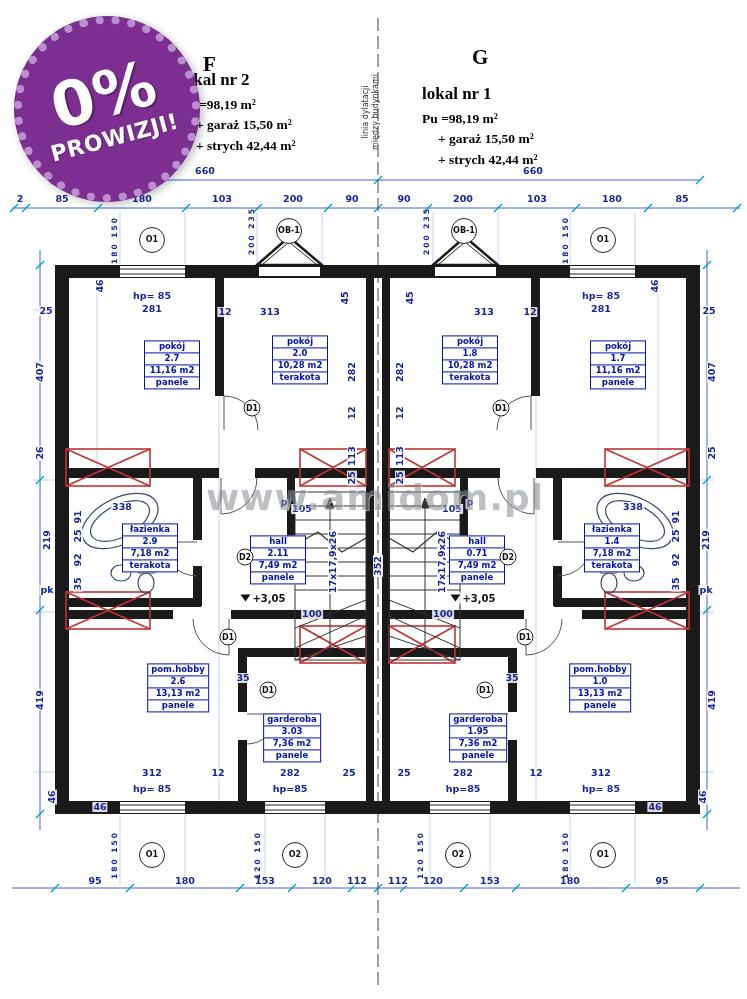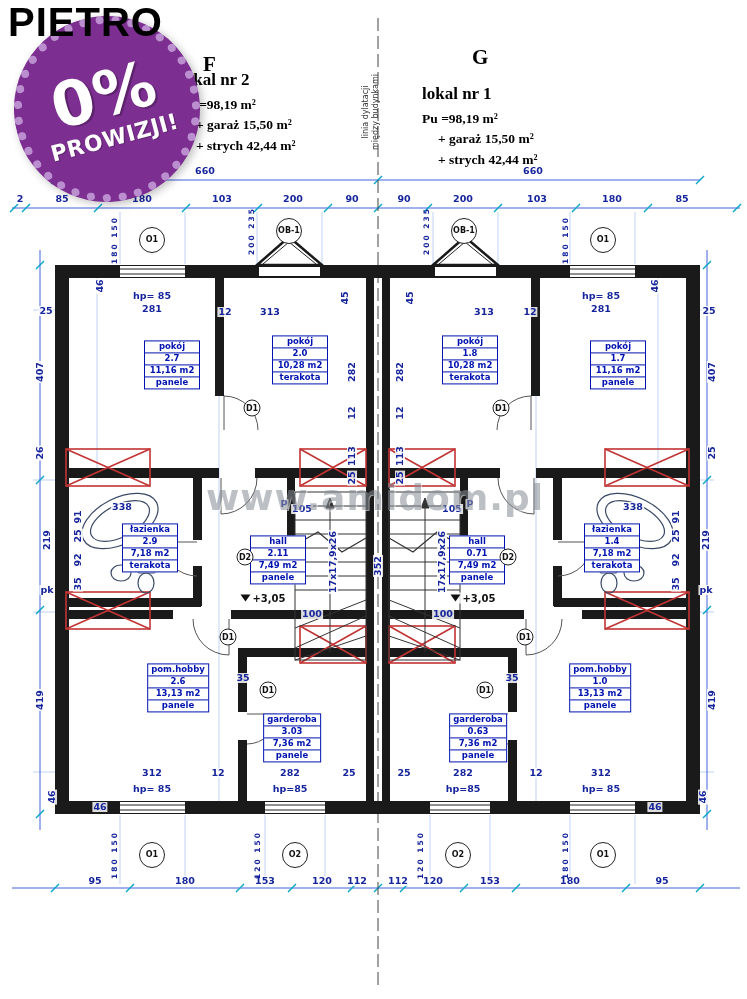--- a/index.html
+++ b/index.html
@@ -482,7 +482,6 @@
       </span>
     </div>
 
-  <div class="floor-title">PIETRO</div>
 
   <div class="badge">
     <div class="badge-percent">0%</div>

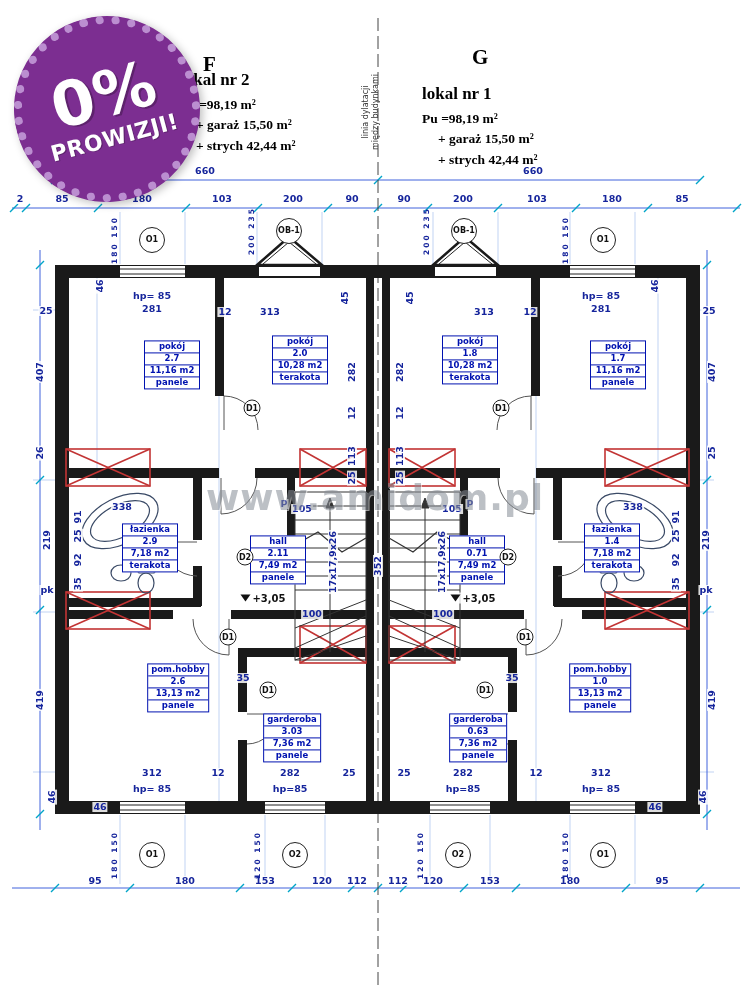--- a/index.html
+++ b/index.html
@@ -410,7 +410,7 @@
       </div>
       <div class="room-label abs" style="left: 478px; top: 738px;">
         <div class="rl-row">garderoba</div>
-        <div class="rl-row">0.63</div>
+        <div class="rl-row">1.95</div>
         <div class="rl-row">7,36 m2</div>
         <div class="rl-row">panele</div>
       </div>

